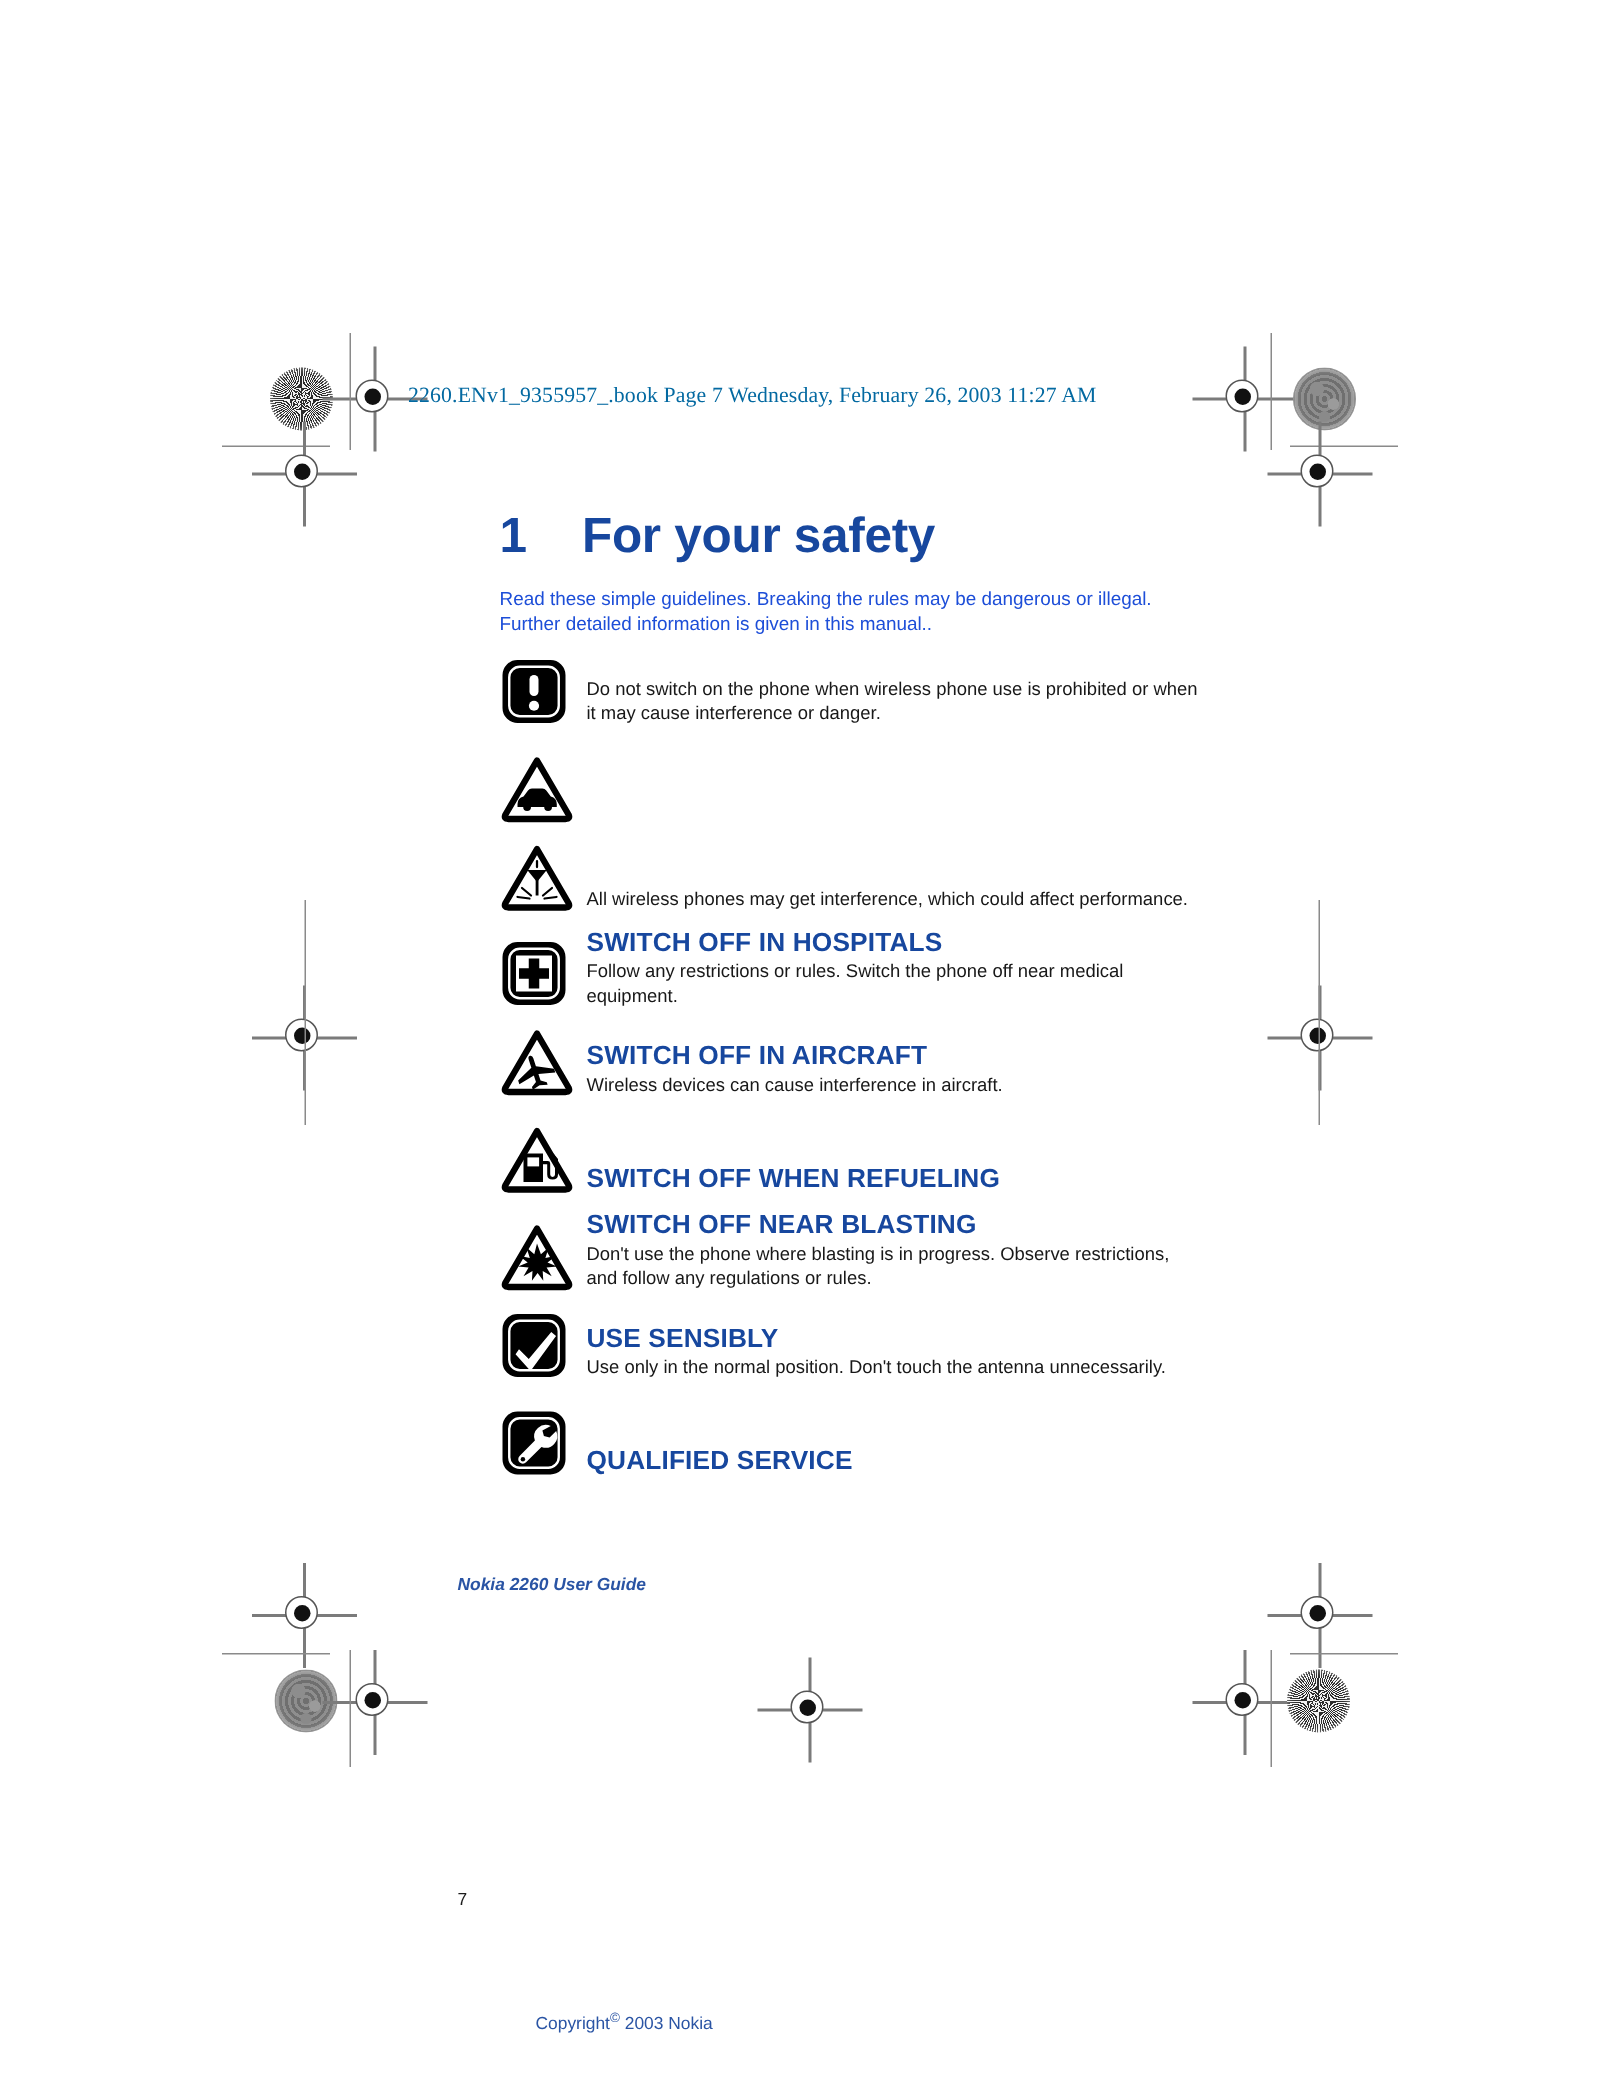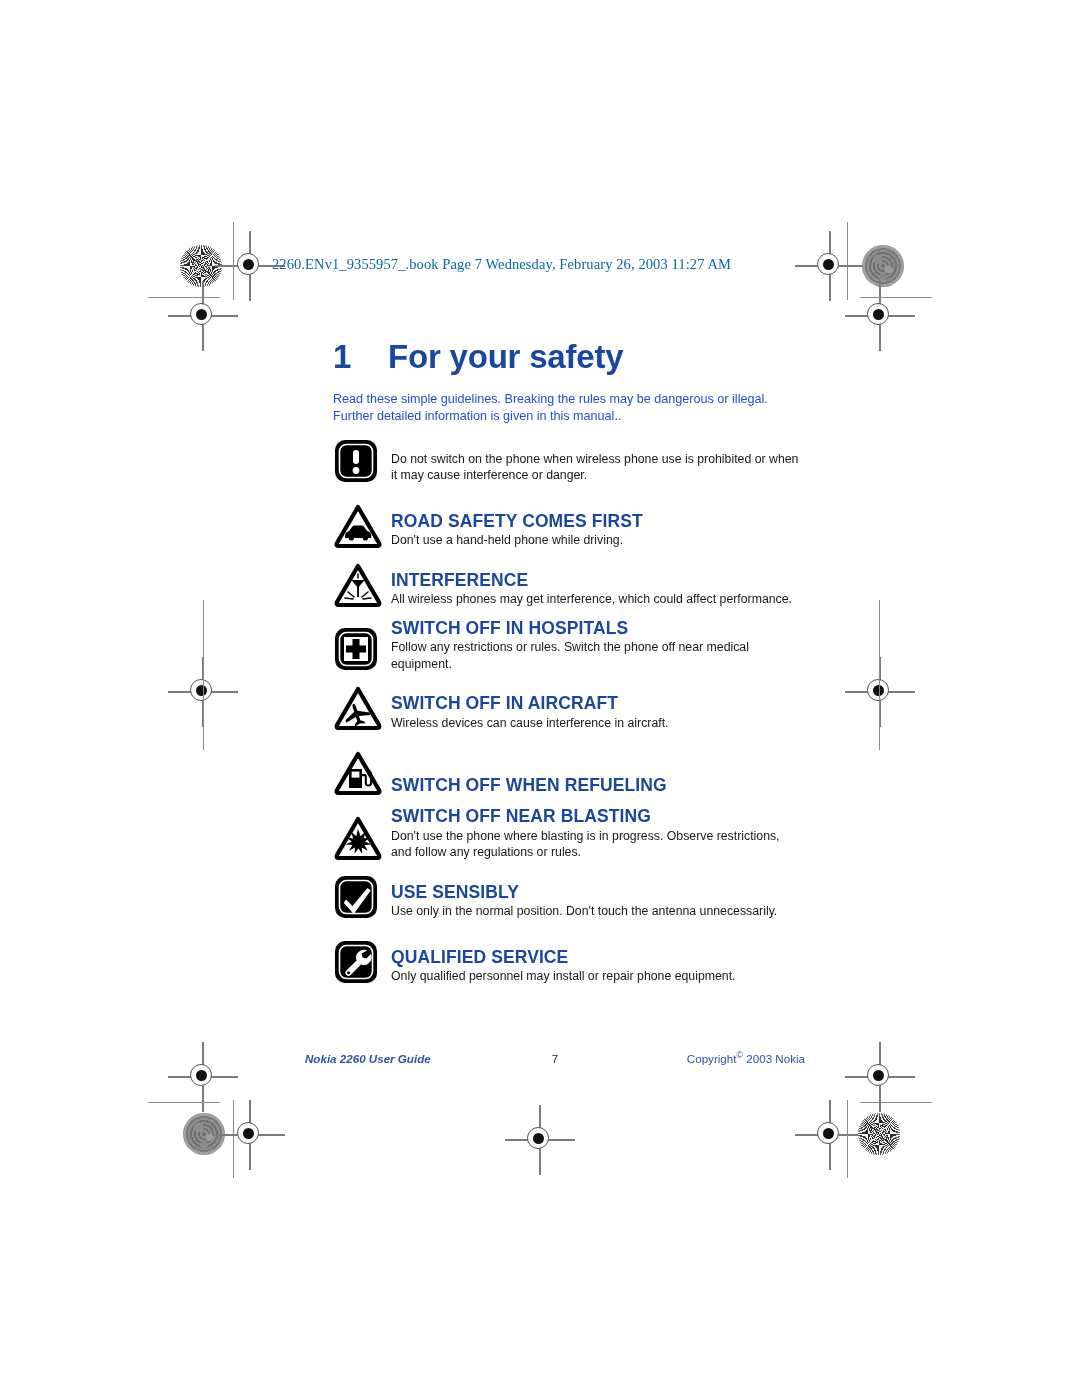--- a/index.html
+++ b/index.html
@@ -299,10 +299,6 @@
         <path d="M12 33 q0-4 4-5 l3-4 q1-1.4 2.6-1.4 h7 q1.6 0 2.6 1.4 l3 4 q4 1 4 5 v2 h-3.2
                  a2.6 2.6 0 1 1 -5.2 0 h-8.8 a2.6 2.6 0 1 1 -5.2 0 H12 Z" fill="#000"></path>
       </svg>
-    </div>
-    <div class="text-cell">
-      <h2>ROAD SAFETY COMES FIRST</h2>
-      <p>Don't use a hand-held phone while driving.</p>
     </div>
   </div>
 

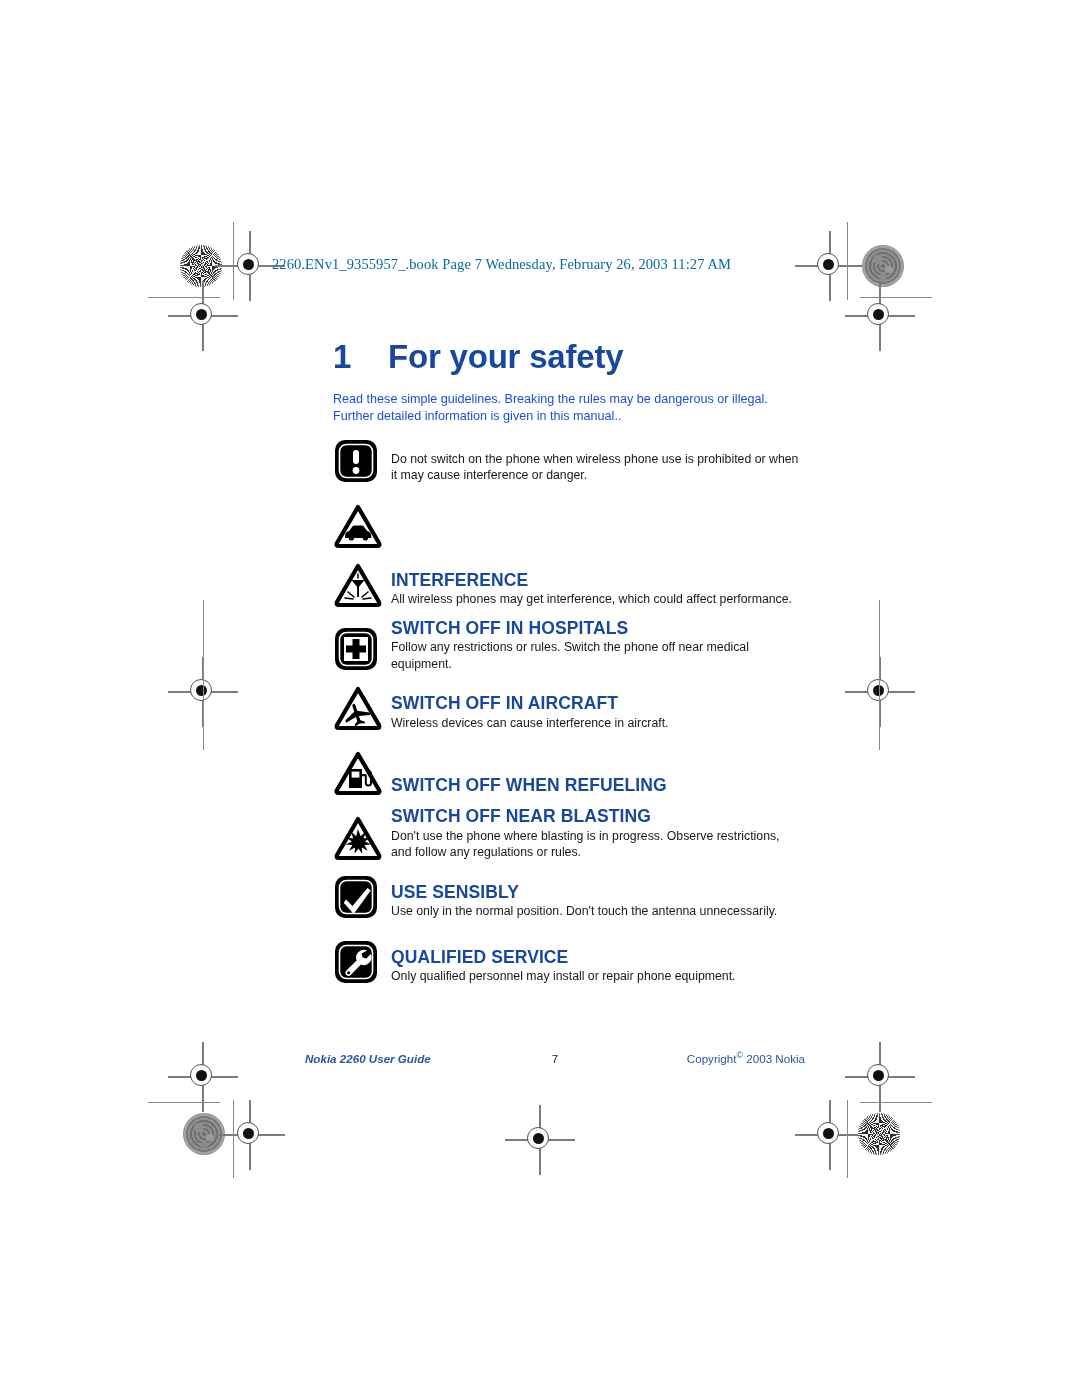--- a/index.html
+++ b/index.html
@@ -320,7 +320,6 @@
       </svg>
     </div>
     <div class="text-cell">
-      <h2>INTERFERENCE</h2>
       <p>All wireless phones may get interference, which could affect performance.</p>
     </div>
   </div>

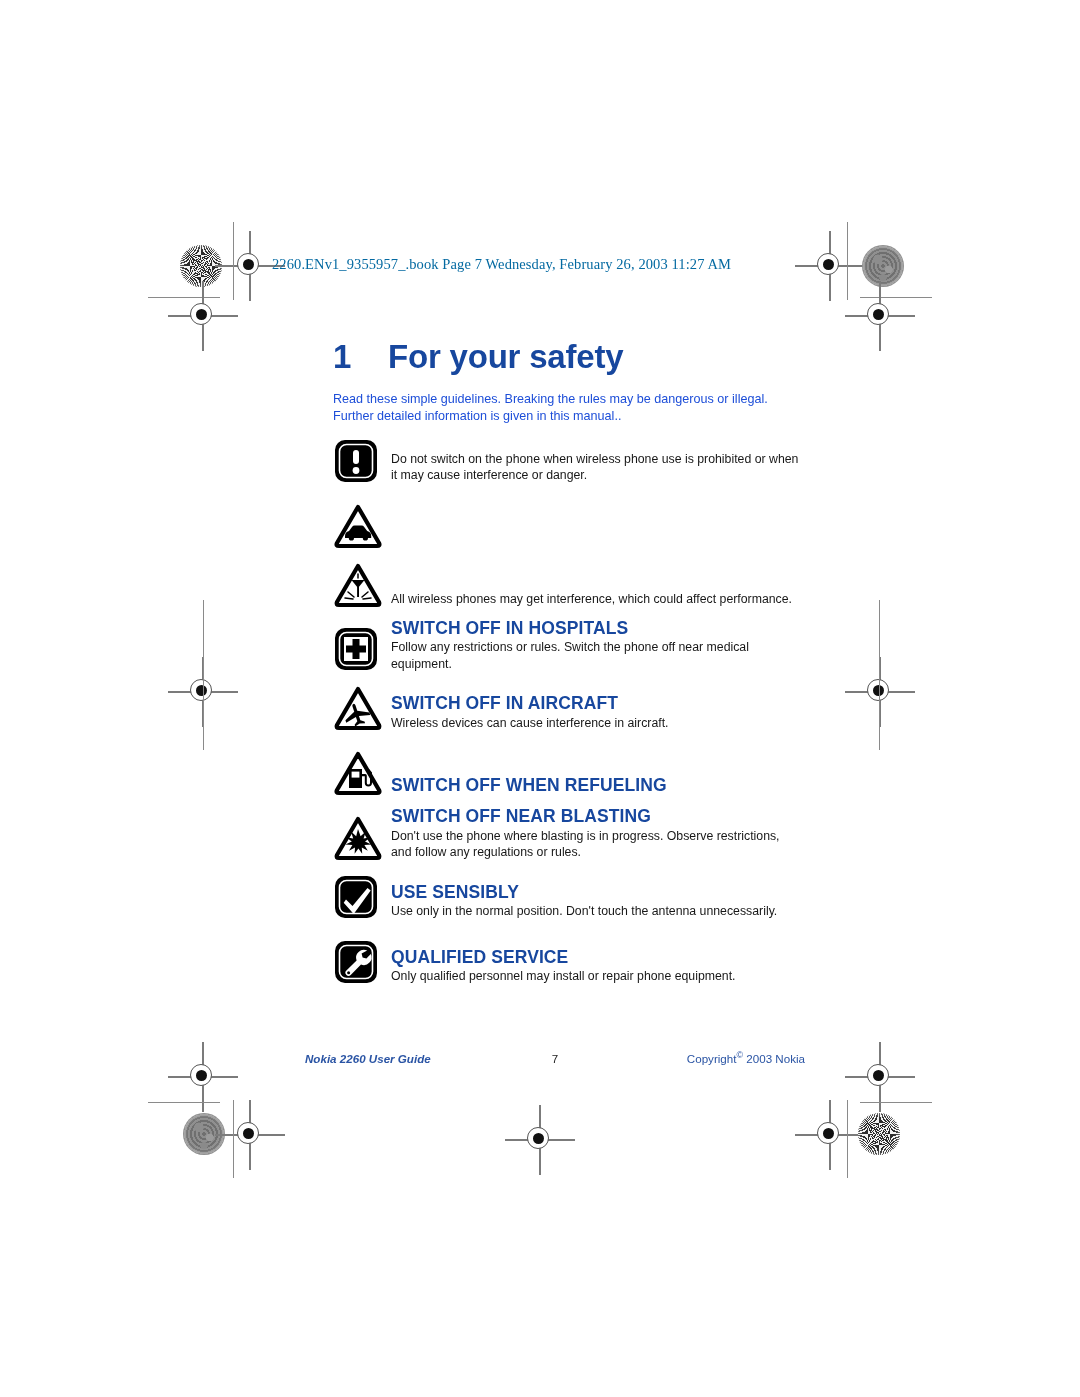--- a/index.html
+++ b/index.html
@@ -424,7 +424,6 @@
     </div>
     <div class="text-cell">
       <h2>QUALIFIED SERVICE</h2>
-      <p>Only qualified personnel may install or repair phone equipment.</p>
     </div>
   </div>
 

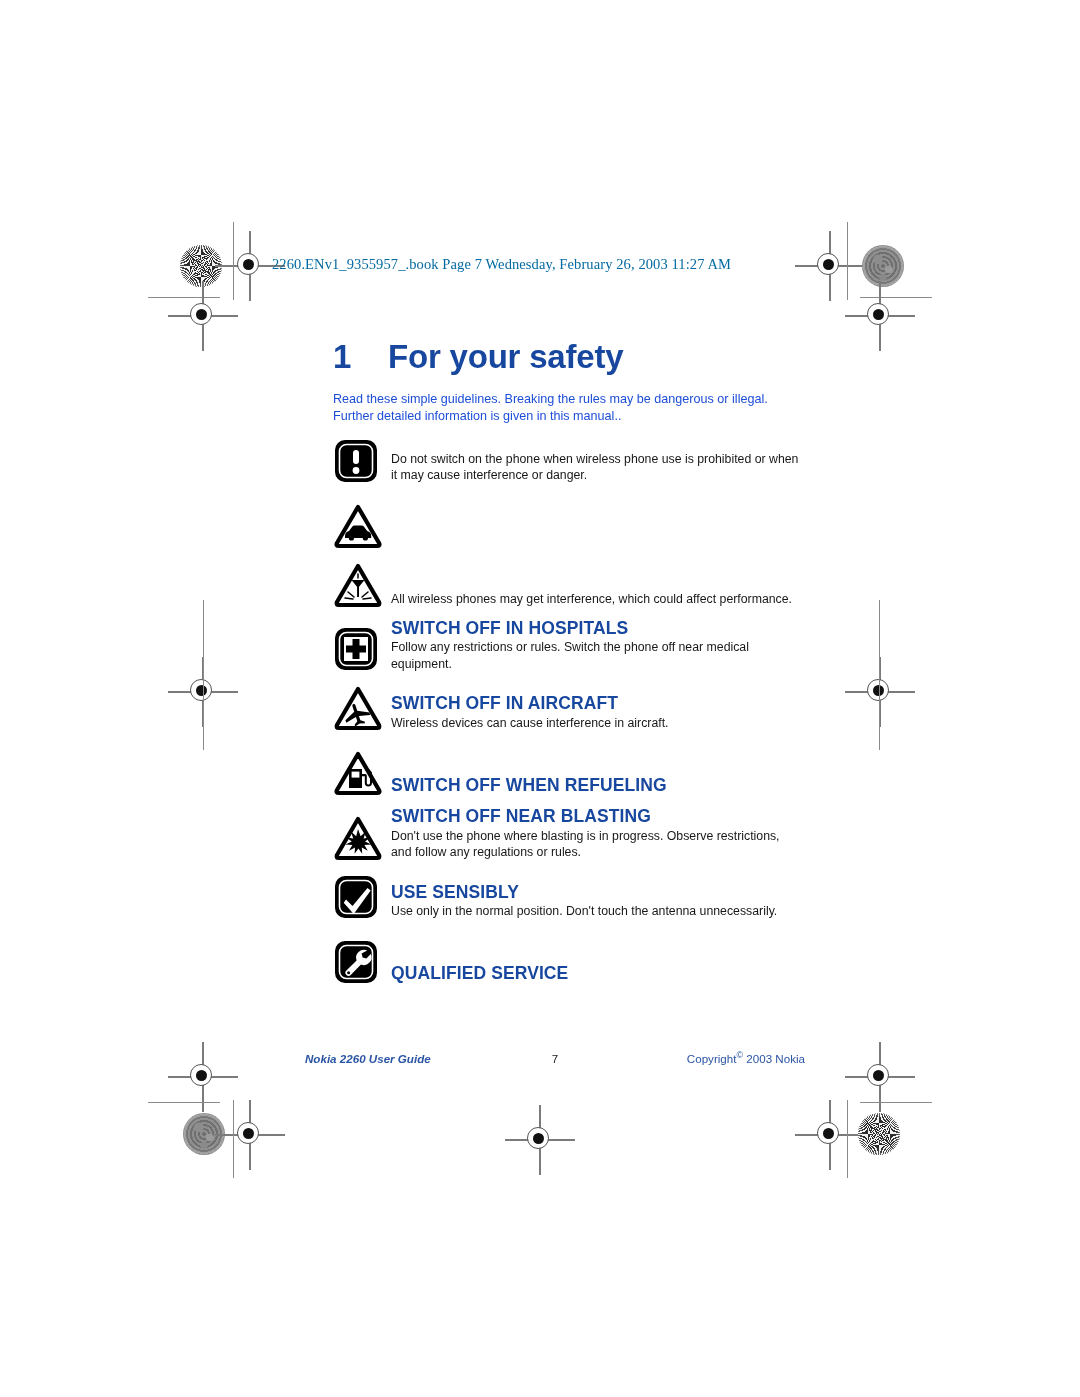--- a/index.html
+++ b/index.html
@@ -164,6 +164,7 @@
     align-items: baseline;
     color: #2a54a4;
     font-size: 11.6px;
+    flex-direction: column;
   }
   .footer .f-left  { flex: 0 0 210px; font-style: italic; font-weight: bold; }
   .footer .f-mid   { flex: 0 0 80px;  text-align: center; font-weight: normal; color:#1d1d1d;}

